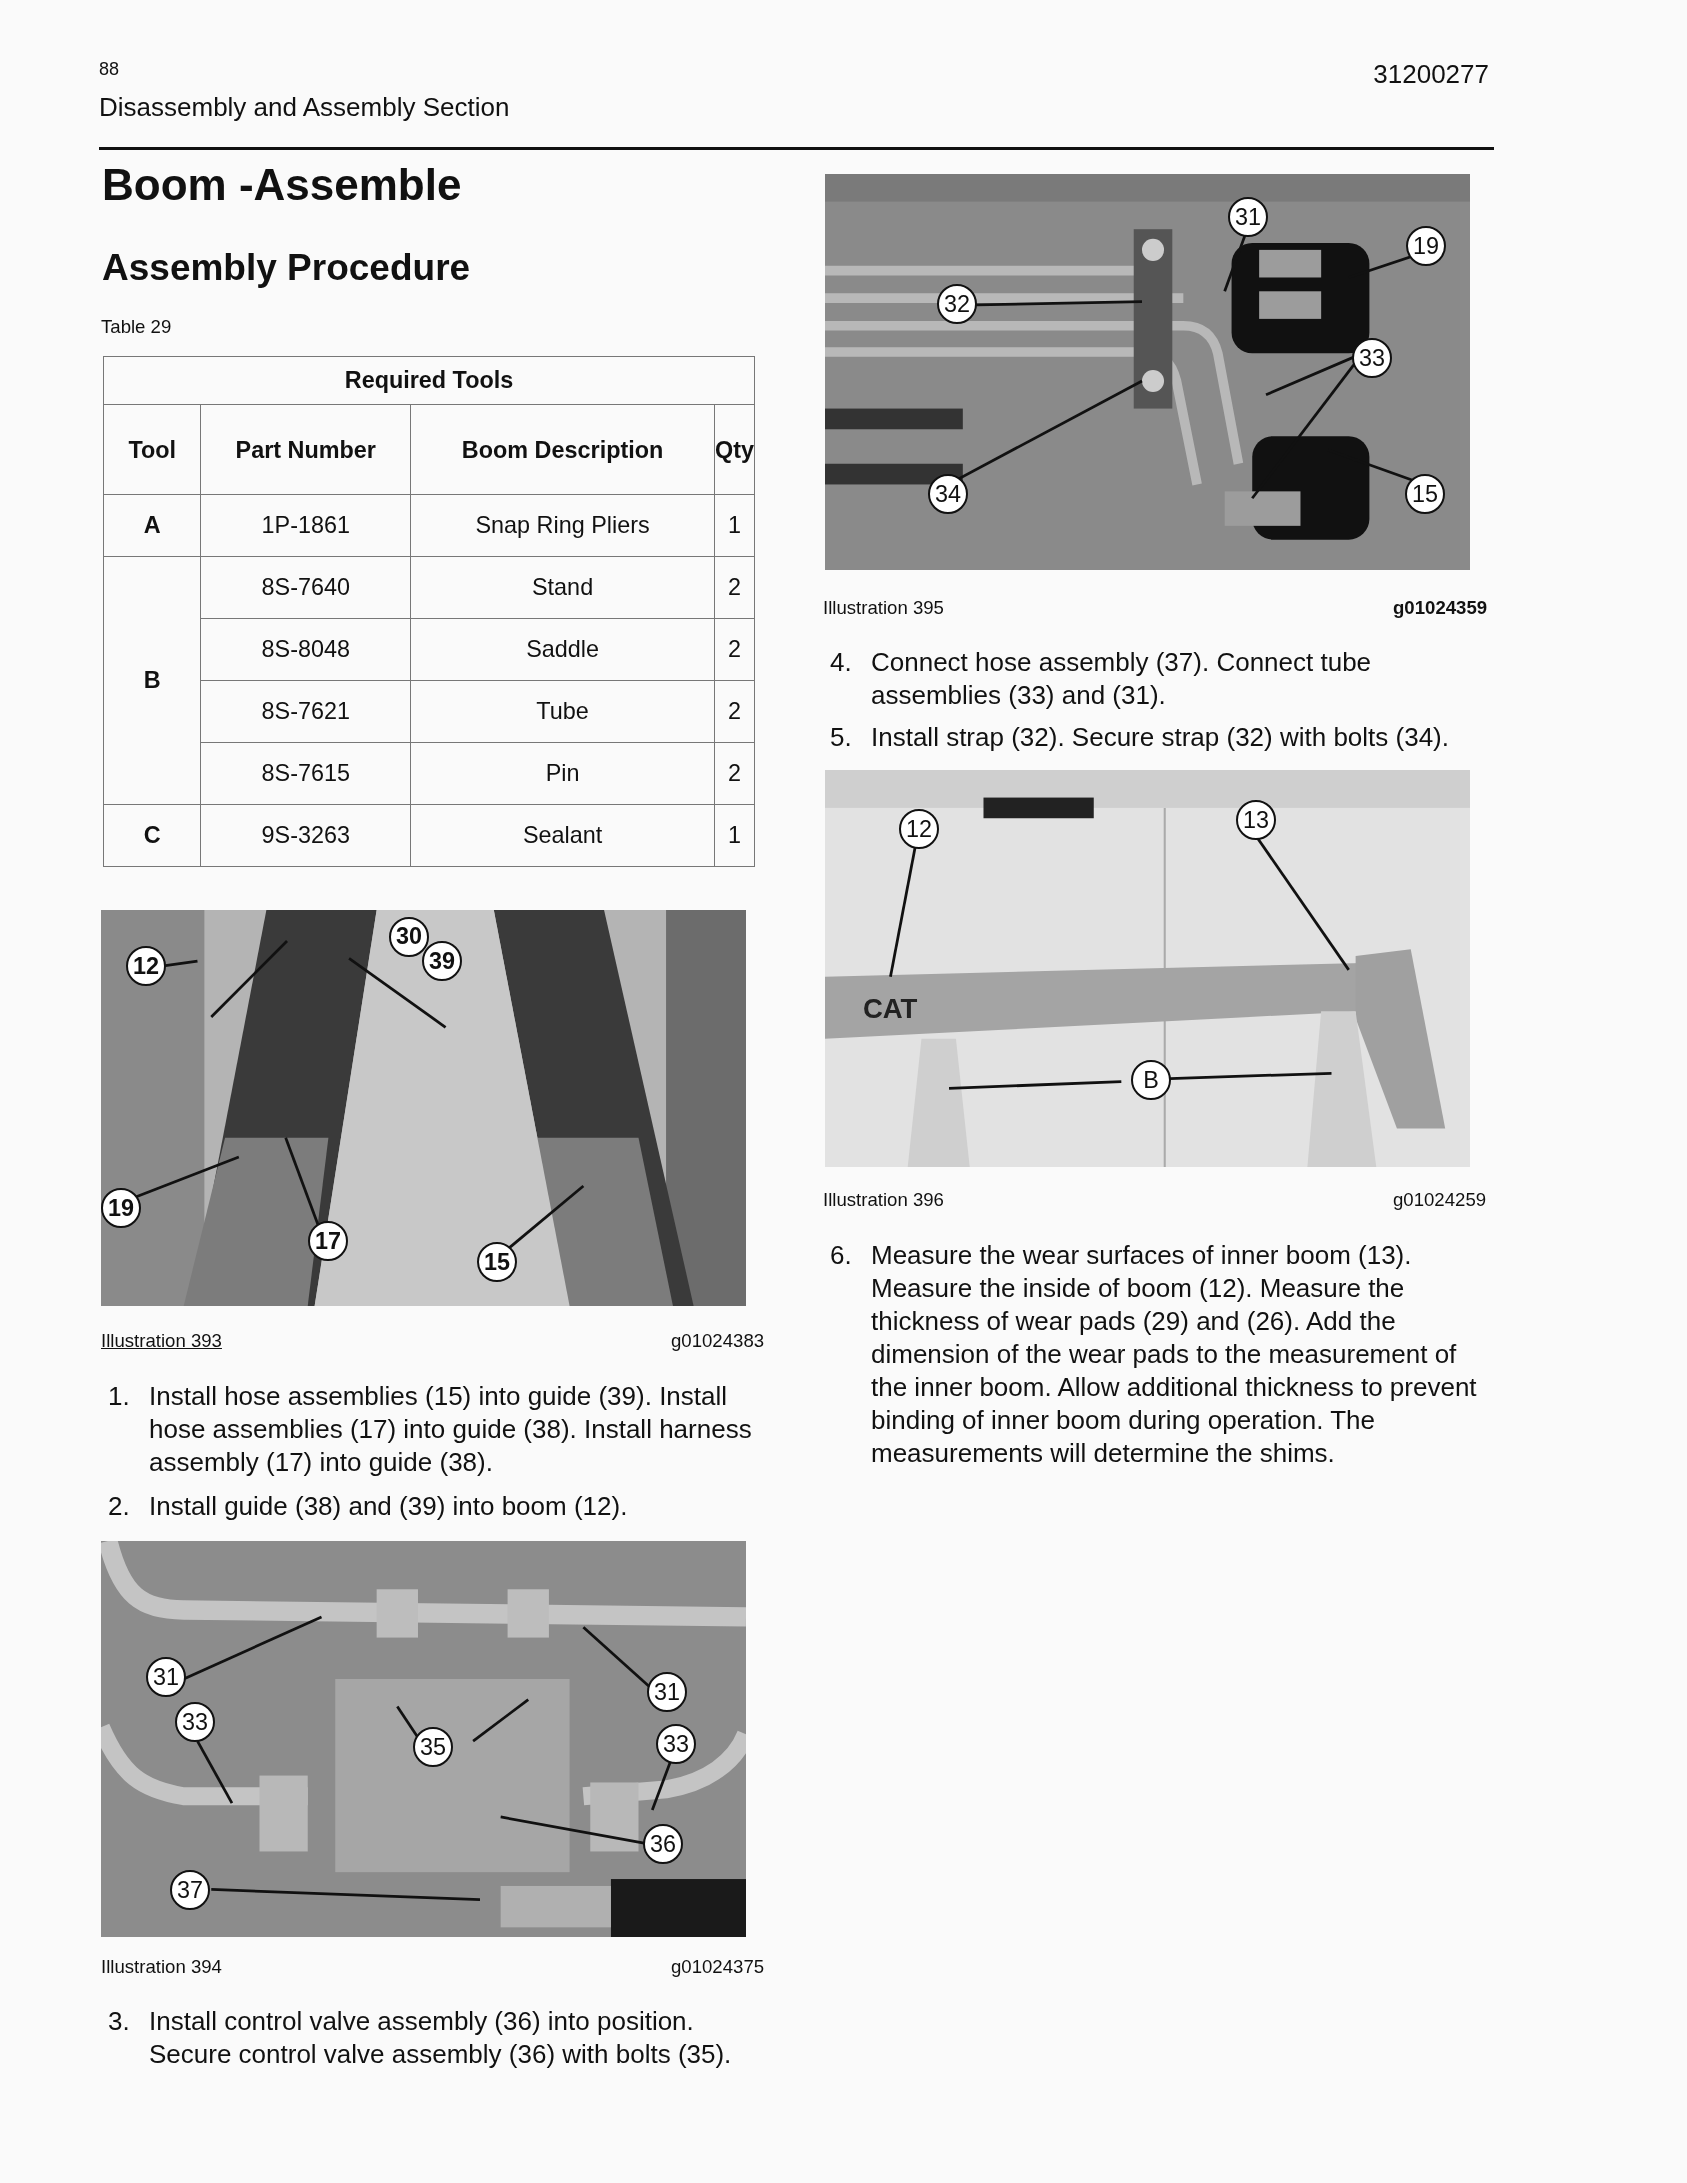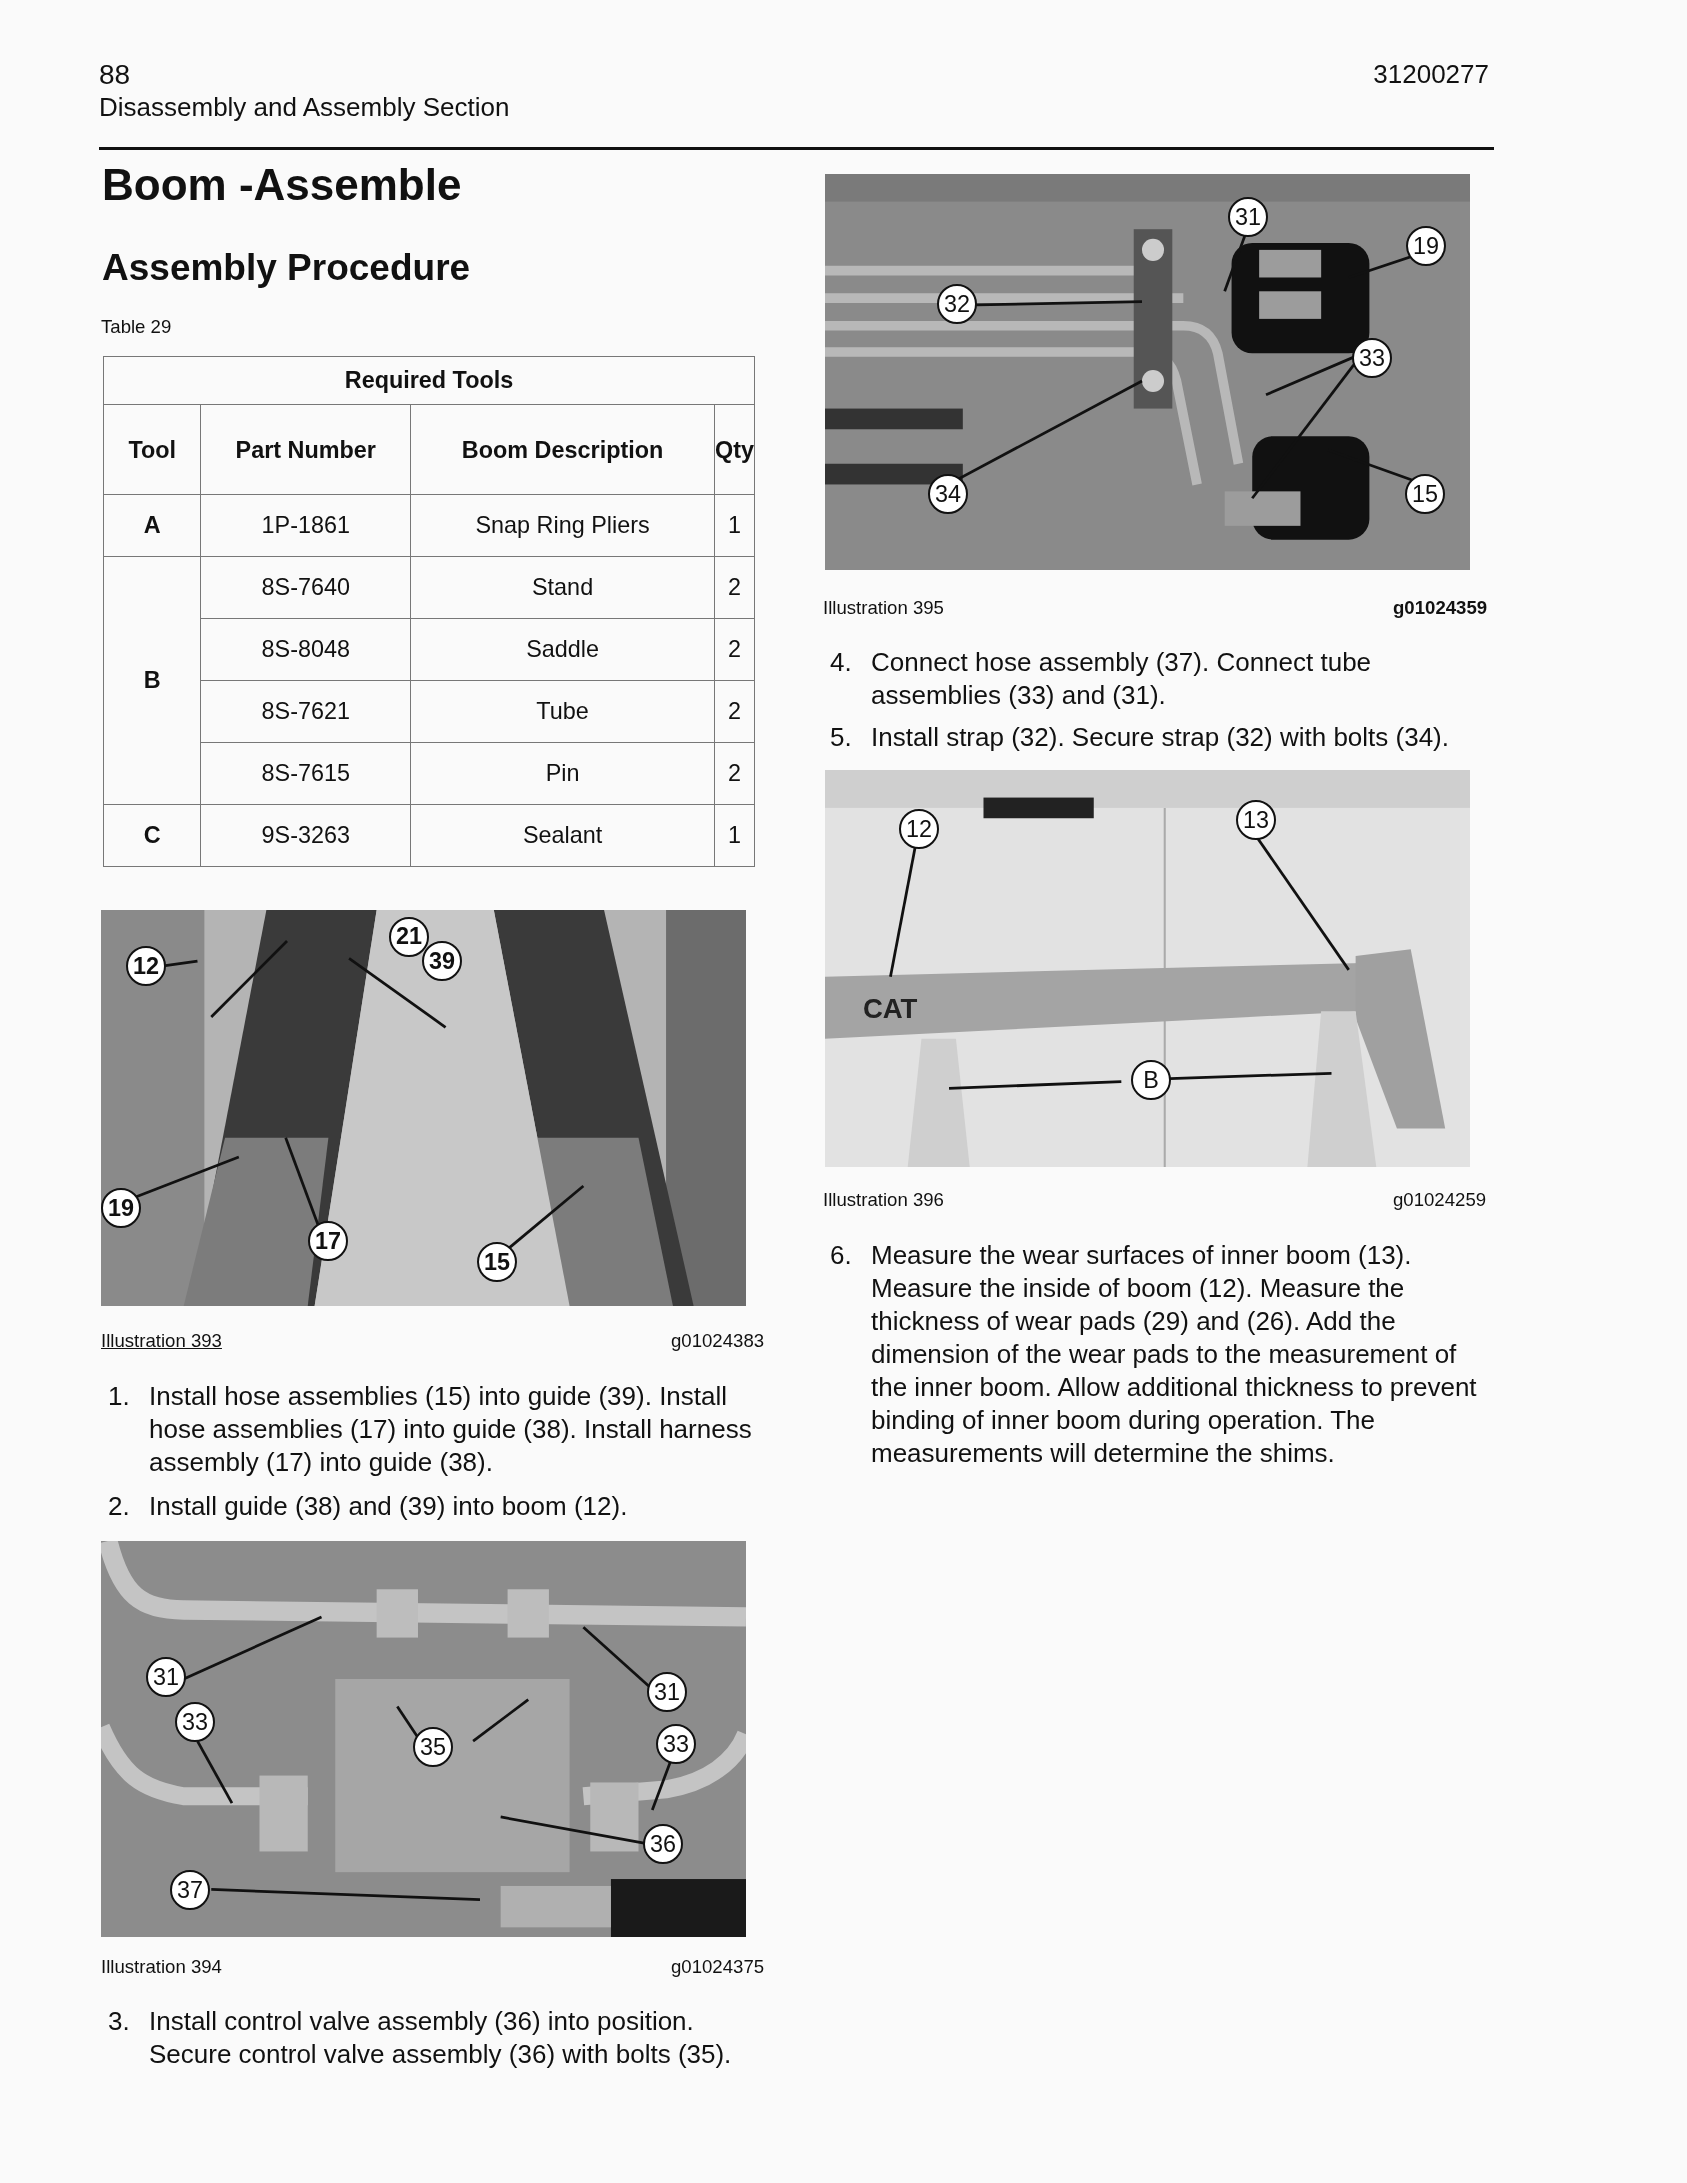--- a/index.html
+++ b/index.html
@@ -8,7 +8,7 @@
     font-family:"Liberation Sans", sans-serif; color:#111; overflow:hidden;
   }
   .abs { position:absolute; }
-  .hdr-num { left:99px; top:59px; font-size:28px; }
+  .hdr-num { left:99px; top:59px; font-size:18px; }
   .hdr-sec { left:99px; top:92px; font-size:26px; }
   .hdr-doc { right:198px; top:59px; font-size:26px; }
   .rule { left:99px; top:147px; width:1395px; height:2.8px; background:#111; }

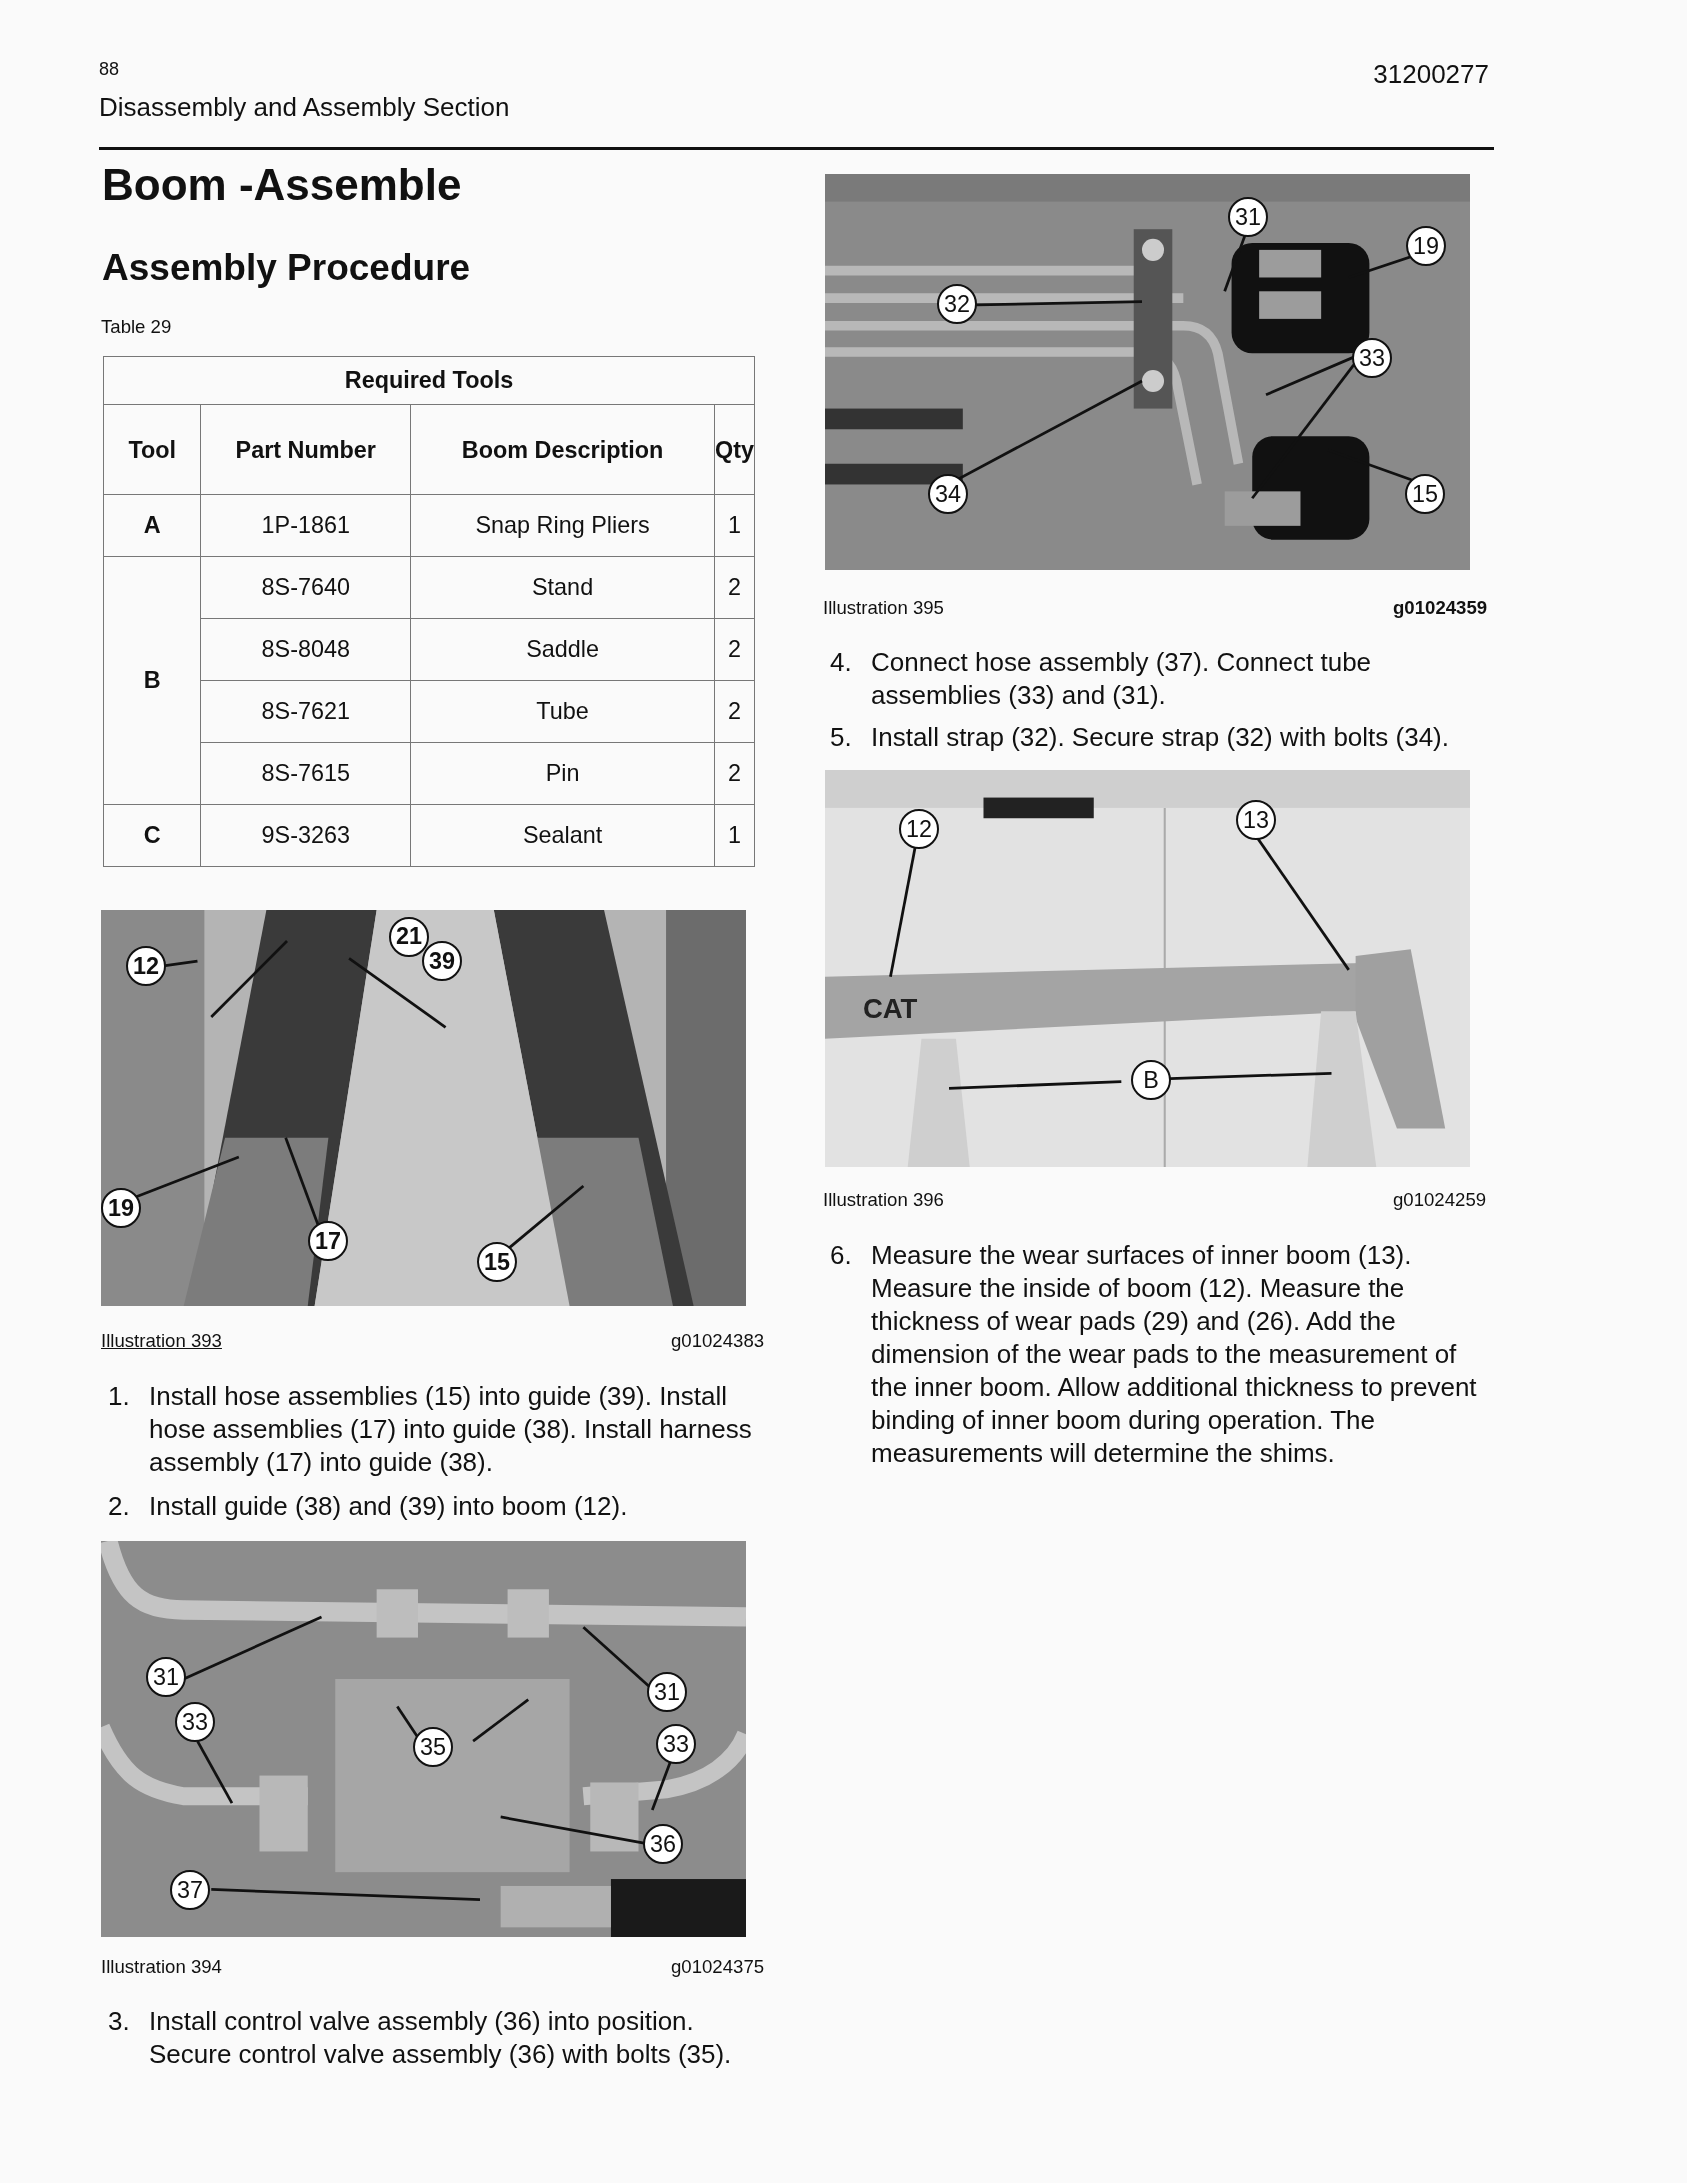--- a/index.html
+++ b/index.html
@@ -118,7 +118,7 @@
     </g>
   </svg>
   <div class="callout bold" style="left:25px;top:36px;">12</div>
-  <div class="callout bold" style="left:288px;top:6.9px;">21</div>
+  <div class="callout bold" style="left:288px;top:6.9px;">30</div>
   <div class="callout bold" style="left:321px;top:31px;">39</div>
   <div class="callout bold" style="left:0px;top:278px;">19</div>
   <div class="callout bold" style="left:207px;top:311px;">17</div>

